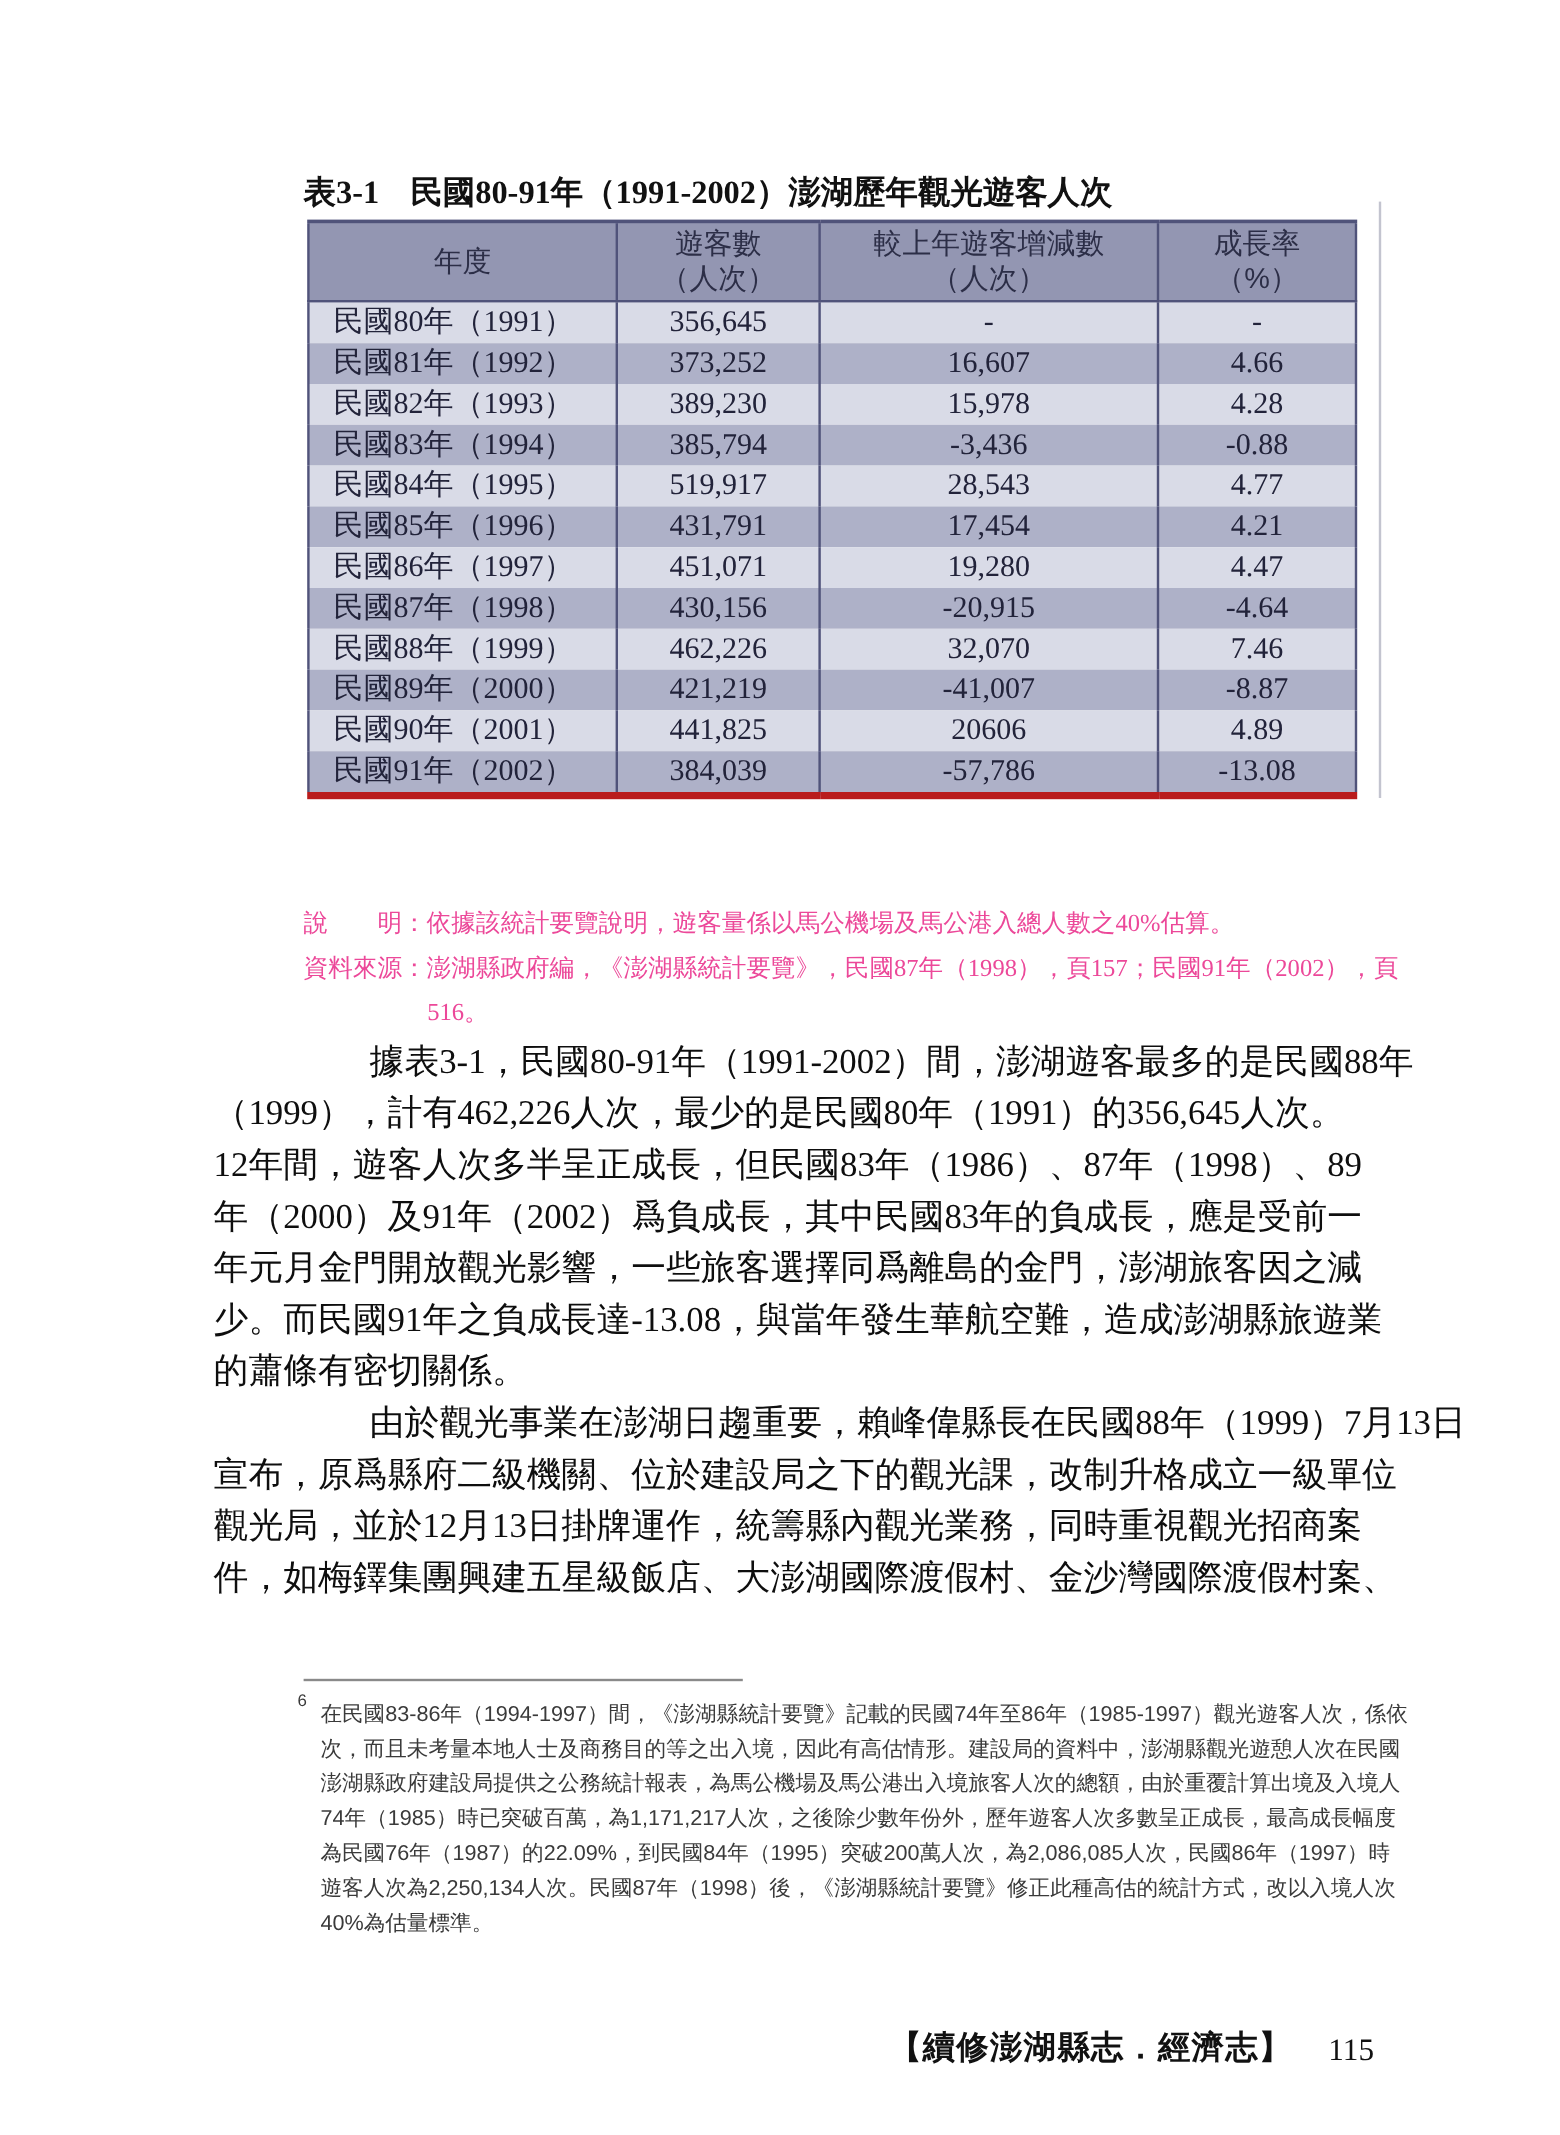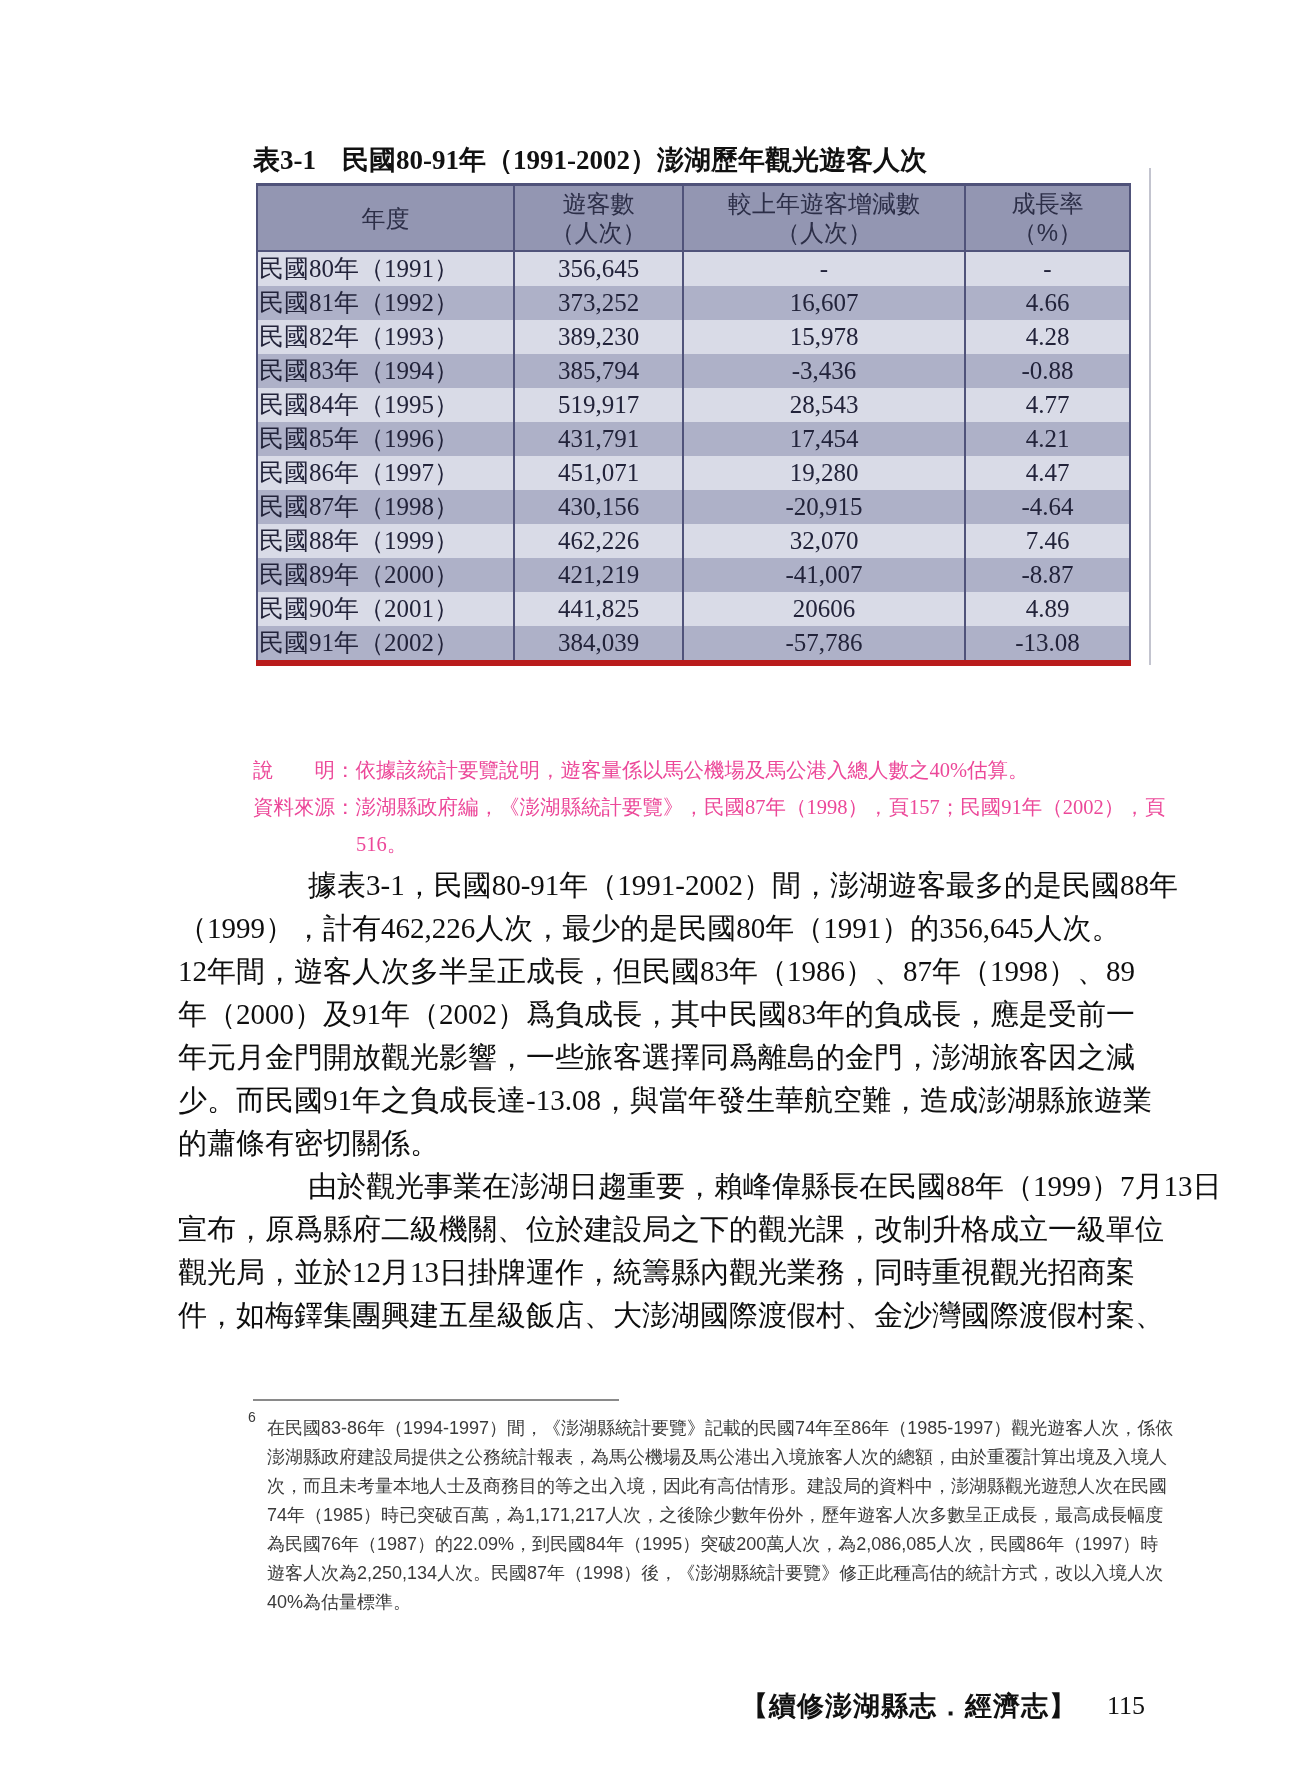--- a/index.html
+++ b/index.html
@@ -36,7 +36,7 @@
     border-top:3px solid #50537a;border-bottom:2px solid #50537a;
   }
   .vtable tbody td{height:34px;line-height:34px;text-align:center;}
-  .vtable tbody td.year{text-align:left;padding-left:1px;}
+  .vtable tbody td.year{text-align:left;padding-left:20px;}
   .vtable tbody tr:nth-child(odd) td{background:#d9dbe7;}
   .vtable tbody tr:nth-child(even) td{background:#aeb1c8;}
   .vtable tbody tr:last-child td{border-bottom:6px solid #b91c1c;margin-top:40px;}

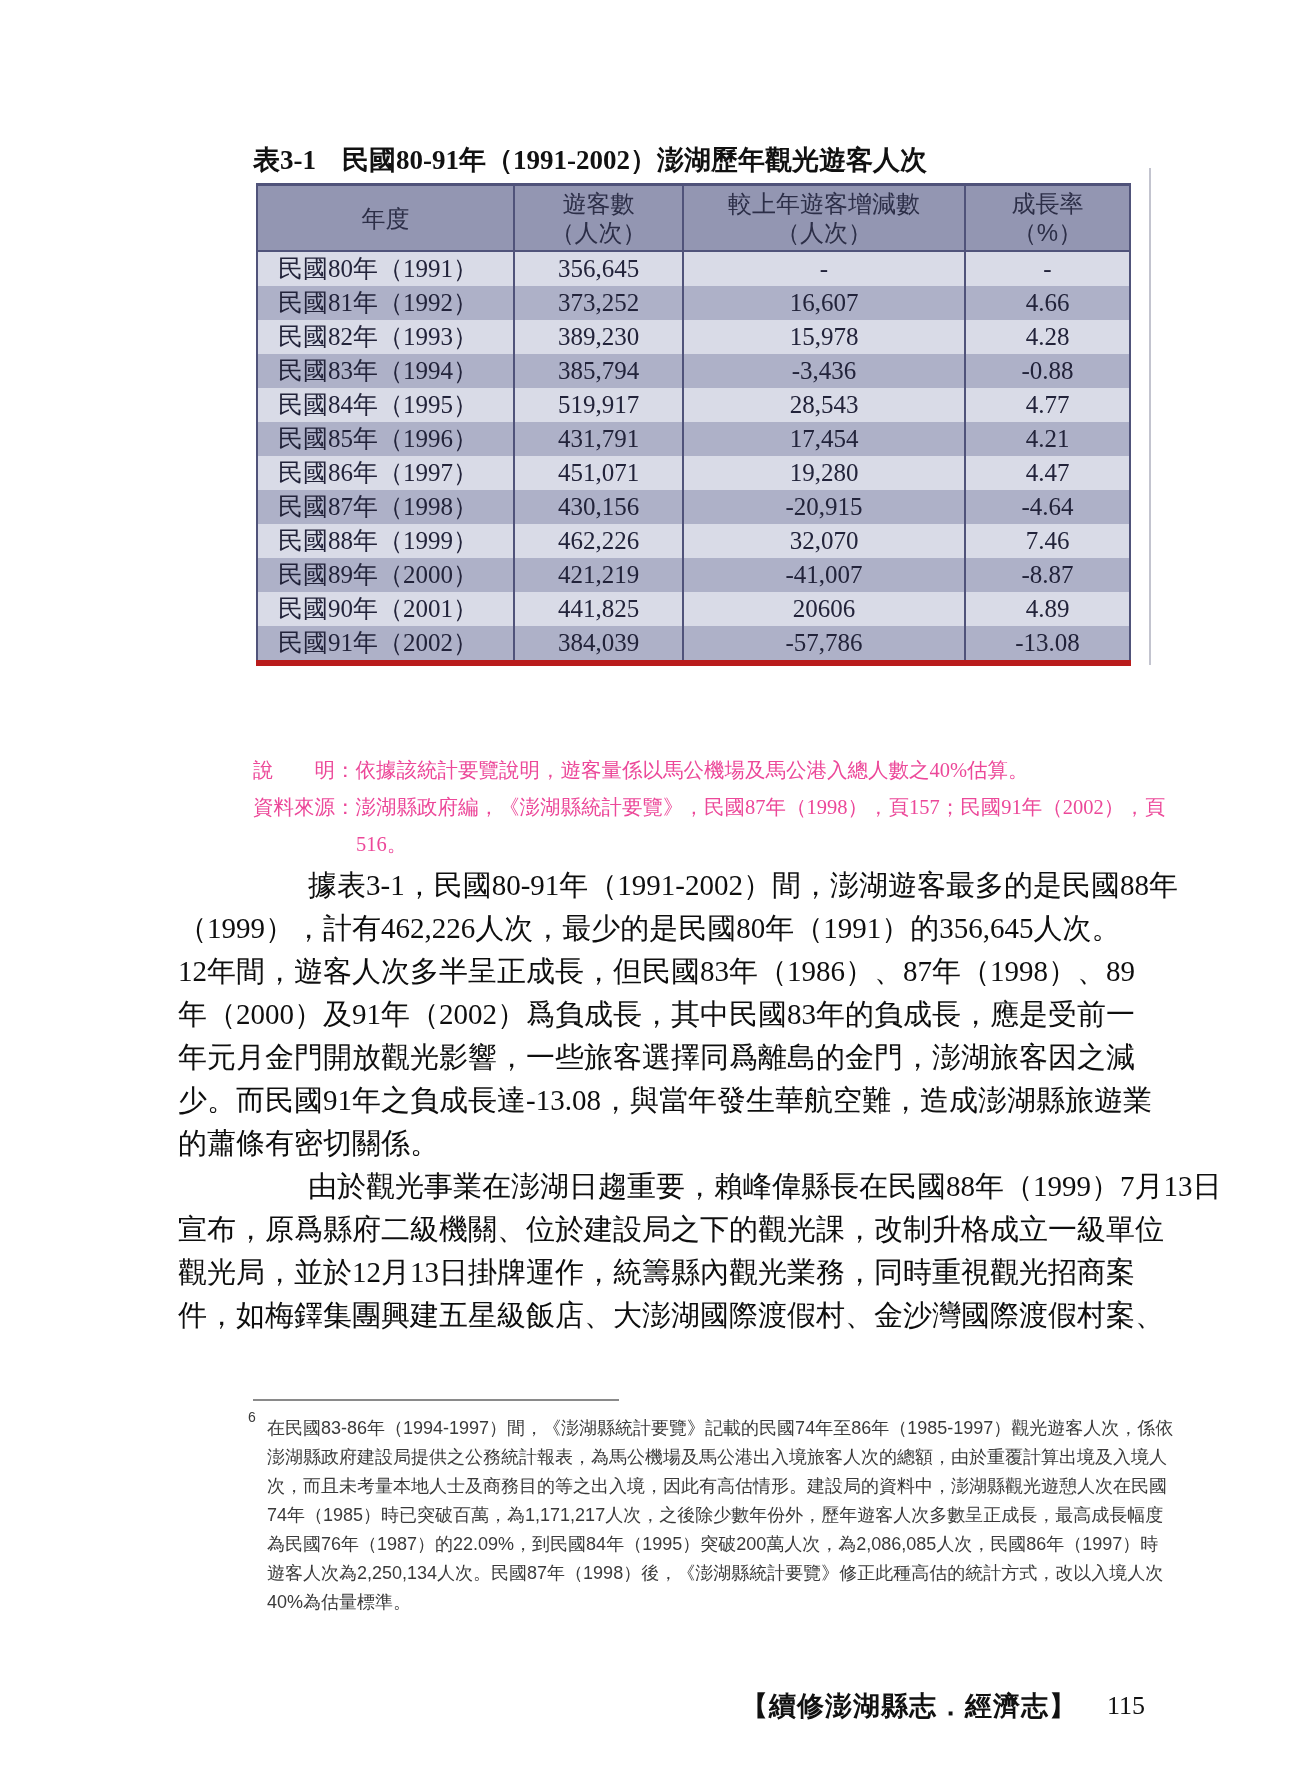--- a/index.html
+++ b/index.html
@@ -213,8 +213,8 @@
 <div class="footnote">
   <span class="fnmark">6</span>
   <div class="fnline">在民國83-86年（1994-1997）間，《澎湖縣統計要覽》記載的民國74年至86年（1985-1997）觀光遊客人次，係依</div>
+  <div class="fnline">次，而且未考量本地人士及商務目的等之出入境，因此有高估情形。建設局的資料中，澎湖縣觀光遊憩人次在民國</div>
   <div class="fnline">澎湖縣政府建設局提供之公務統計報表，為馬公機場及馬公港出入境旅客人次的總額，由於重覆計算出境及入境人</div>
-  <div class="fnline">次，而且未考量本地人士及商務目的等之出入境，因此有高估情形。建設局的資料中，澎湖縣觀光遊憩人次在民國</div>
   <div class="fnline">74年（1985）時已突破百萬，為1,171,217人次，之後除少數年份外，歷年遊客人次多數呈正成長，最高成長幅度</div>
   <div class="fnline">為民國76年（1987）的22.09%，到民國84年（1995）突破200萬人次，為2,086,085人次，民國86年（1997）時</div>
   <div class="fnline">遊客人次為2,250,134人次。民國87年（1998）後，《澎湖縣統計要覽》修正此種高估的統計方式，改以入境人次</div>

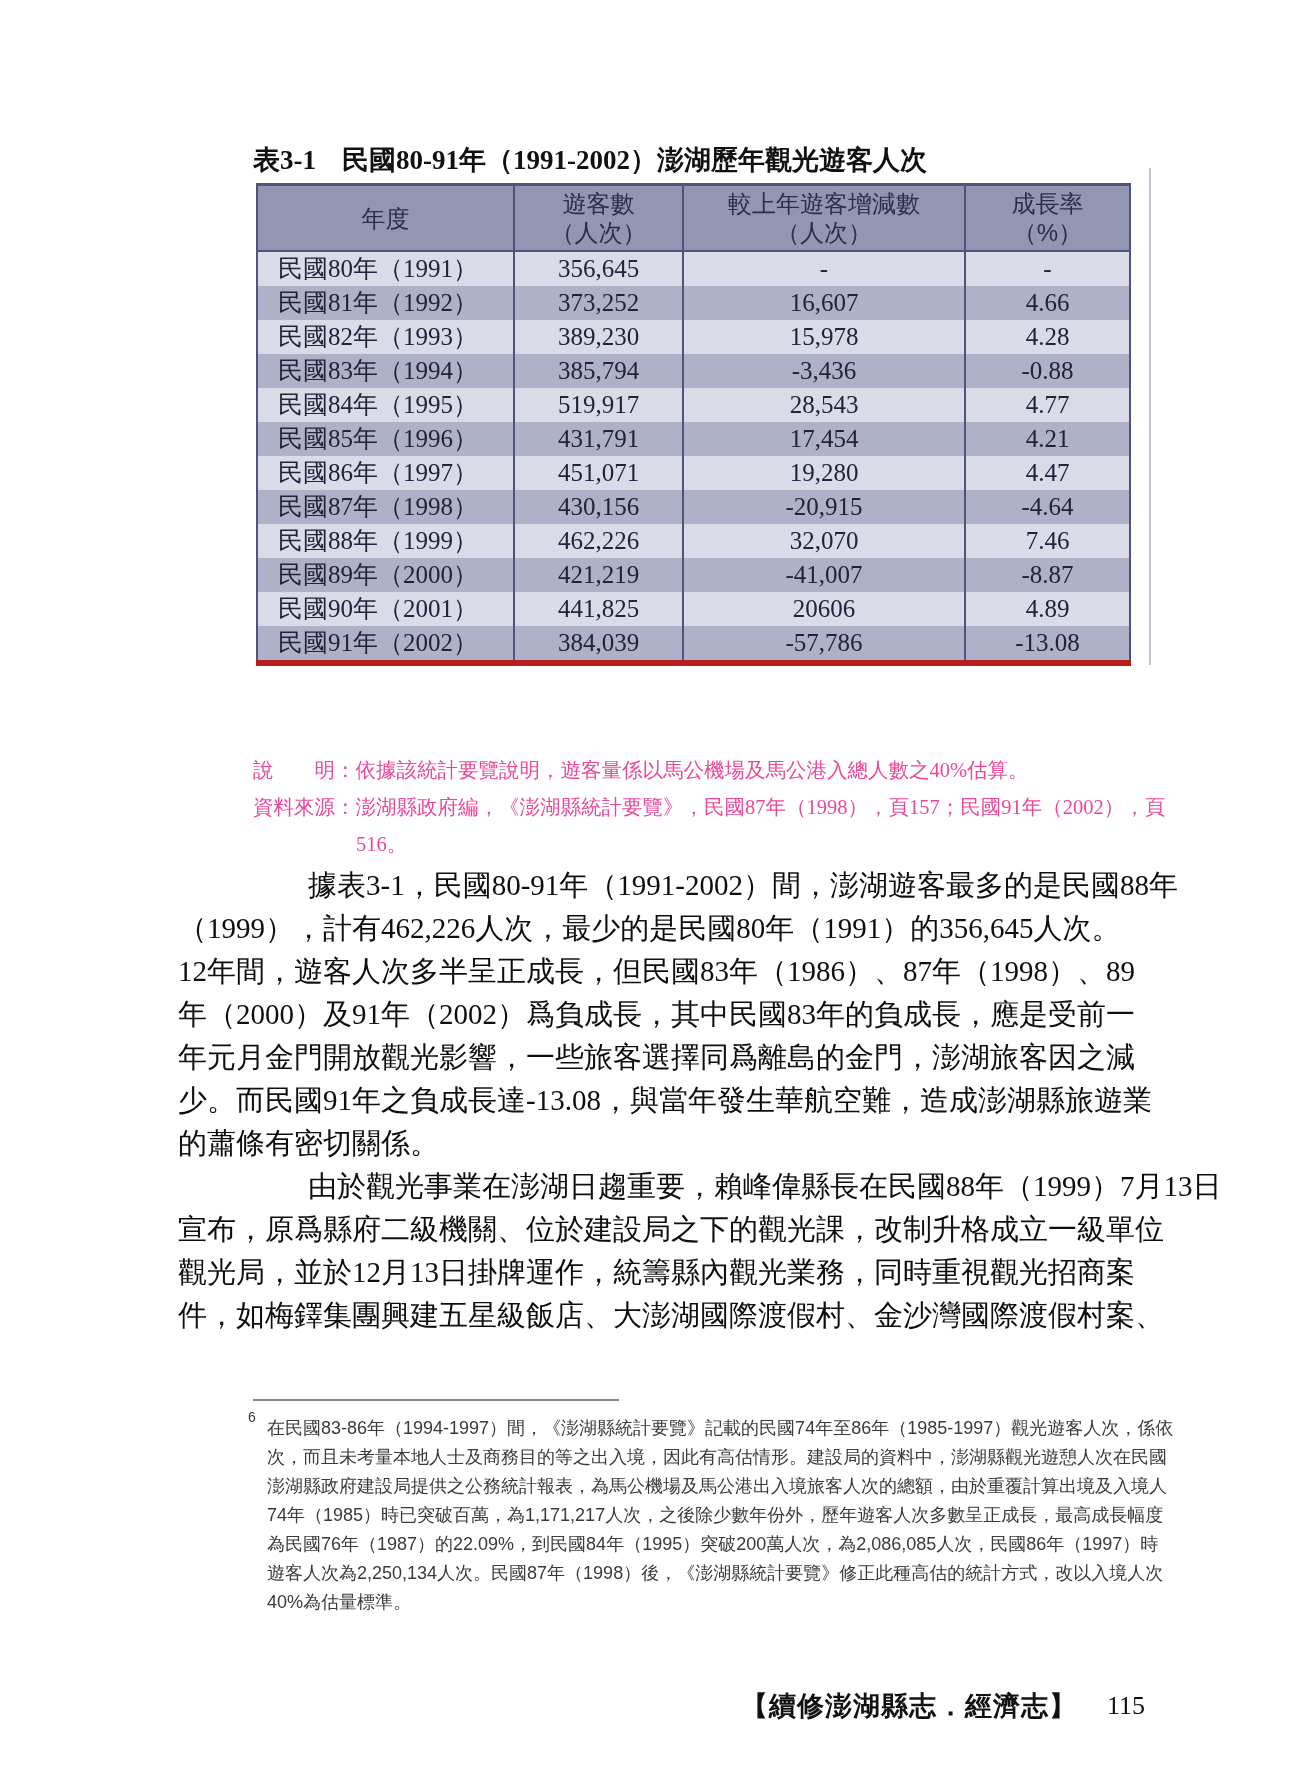--- a/index.html
+++ b/index.html
@@ -70,7 +70,7 @@
   
   .pfooter{
     position:absolute;left:0;top:1688px;width:1145px;
-    display:flex;justify-content:flex-end;align-items:center;gap:30px;
+    display:flex;justify-content:flex-end;align-items:flex-end;gap:30px;
     font-size:27px;color:#111;
   }
   .pfooter .ftitle{font-weight:600;letter-spacing:1px;}

